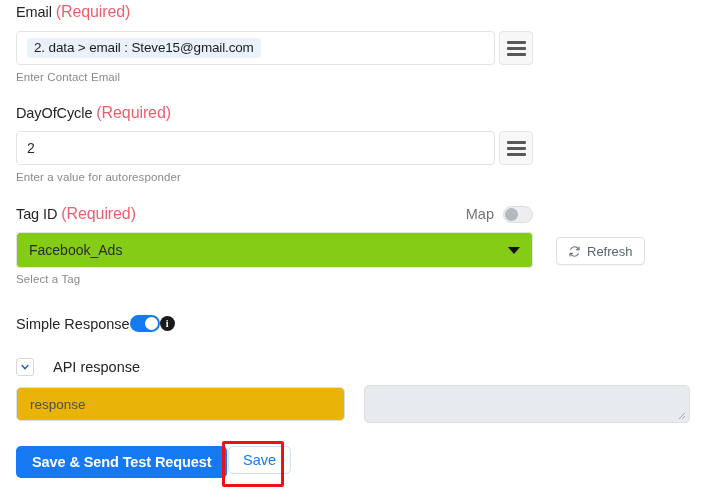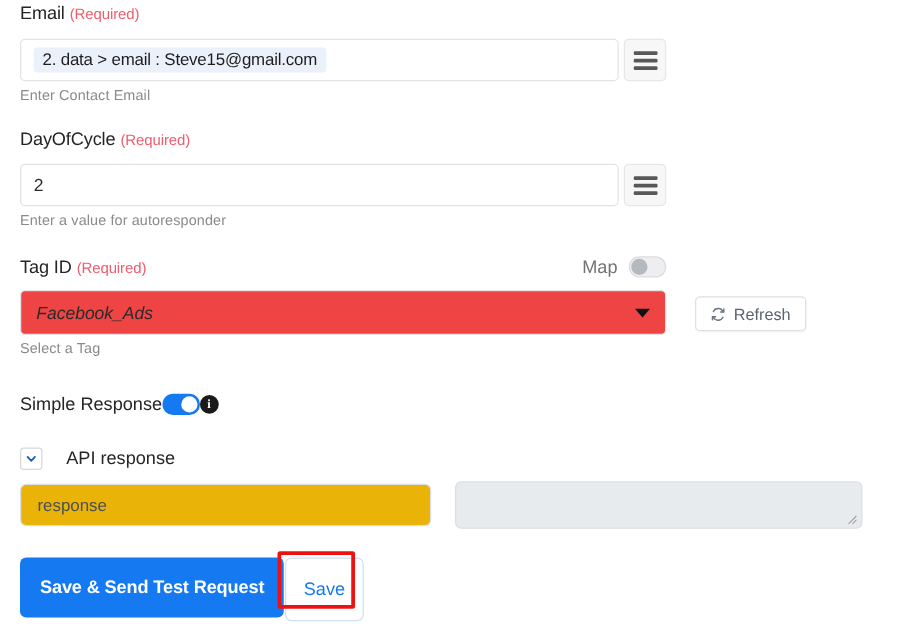--- a/index.html
+++ b/index.html
@@ -32,7 +32,7 @@
   }
   .required {
     color: #ef5e6e;
-    font-size: 12px;
+    font-size: 16px;
   }
   .helper {
     font-size: 11.5px;

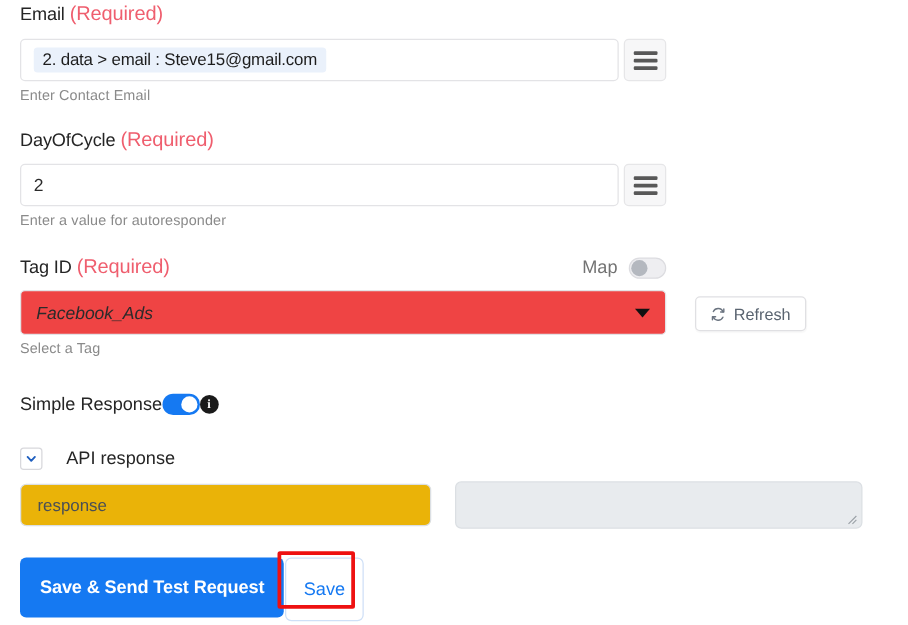--- a/index.html
+++ b/index.html
@@ -97,7 +97,7 @@
     height: 36px;
     border: 1px solid #e3e3e6;
     border-radius: 4px;
-    background: #ef4444;
+    background: #84cc16;
     display: flex;
     align-items: center;
     justify-content: space-between;
@@ -105,7 +105,6 @@
     font-size: 14px;
     color: #2b2b2b;
     cursor: pointer;
-    font-style: italic;
   }
   .caret {
     width: 0; height: 0;

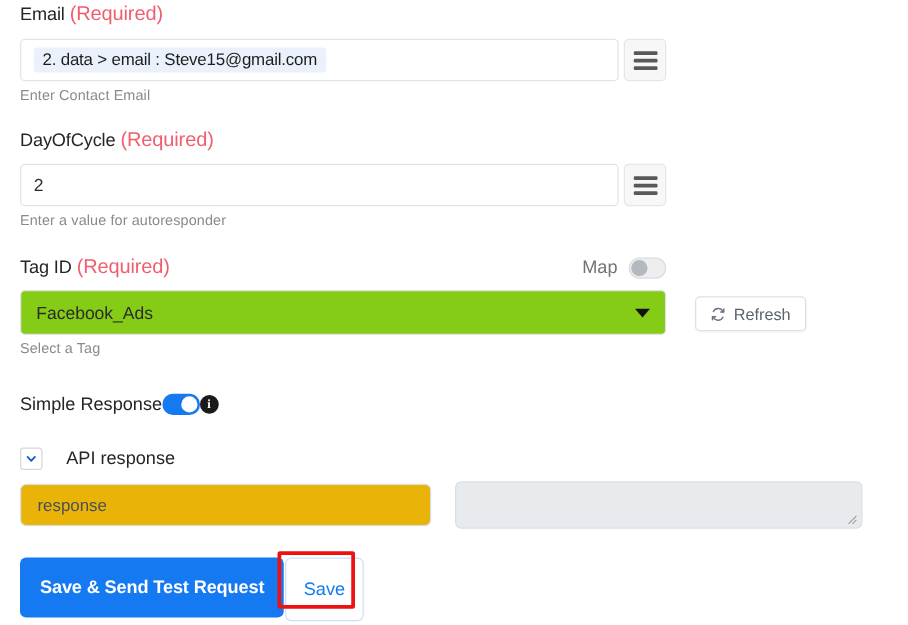--- a/index.html
+++ b/index.html
@@ -207,7 +207,7 @@
 
   
   .btn-primary {
-    height: 48px;
+    height: 32px;
     background: #1579f2;
     color: #ffffff;
     border: none;

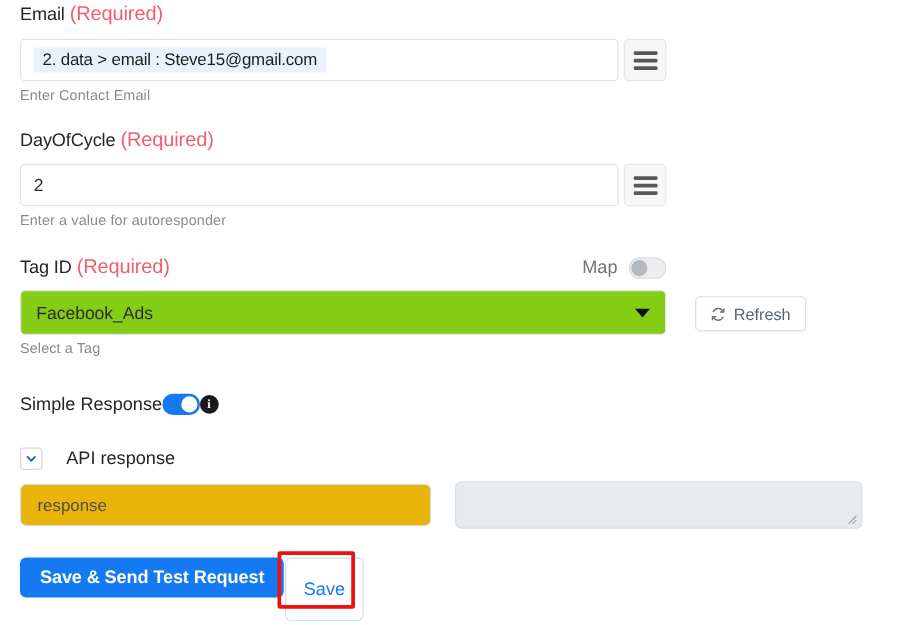--- a/index.html
+++ b/index.html
@@ -220,7 +220,7 @@
     letter-spacing: -0.1px;
   }
   .btn-secondary {
-    height: 51px;
+    height: 28px;
     background: #ffffff;
     color: #1579f2;
     border: 1px solid #cfe0f7;

